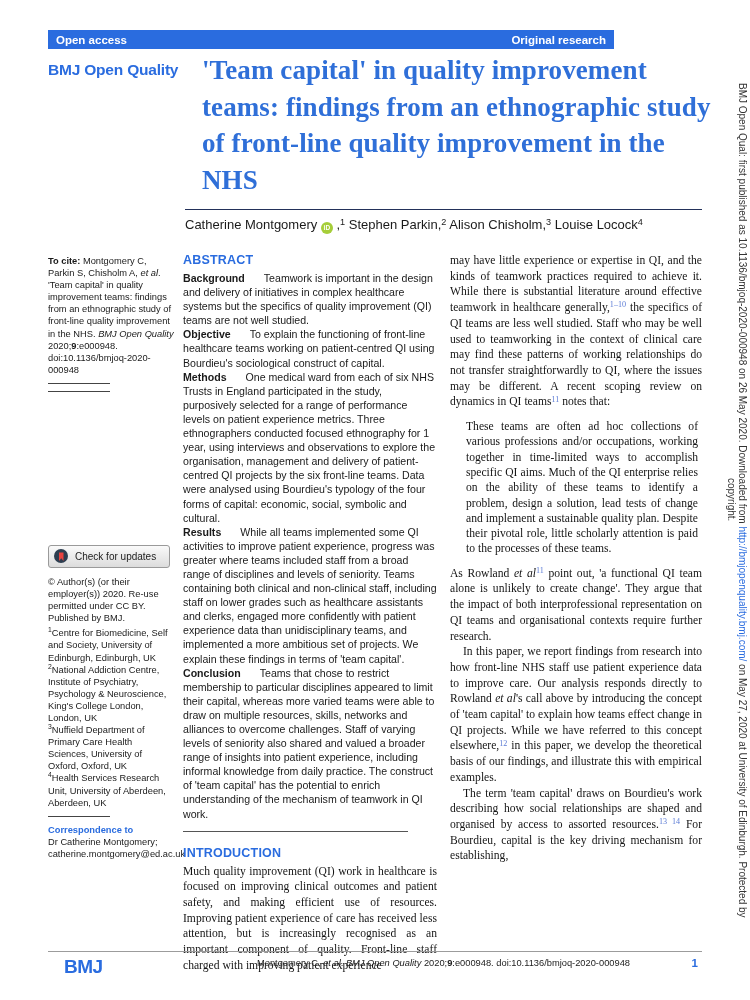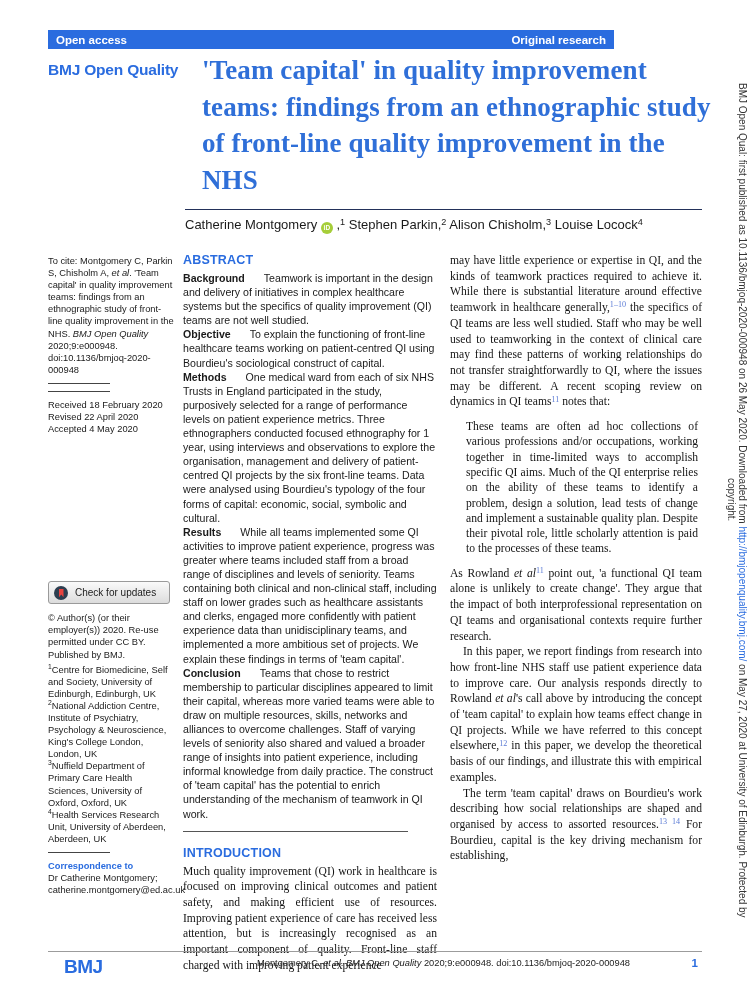--- a/index.html
+++ b/index.html
@@ -52,7 +52,7 @@
   .quote { margin:9px 4px 9px 16px; line-height:15.3px; }
 
   
-  .seg-b { font-weight:normal; }
+  .seg-b { font-weight:bold; }
   .seg-i { font-style:italic; }
   .seg-supb { color:#5b7bd5; font-size:70%; position:relative; top:-0.45em; line-height:0; }
   .seg-sup { font-size:70%; position:relative; top:-0.45em; line-height:0; }

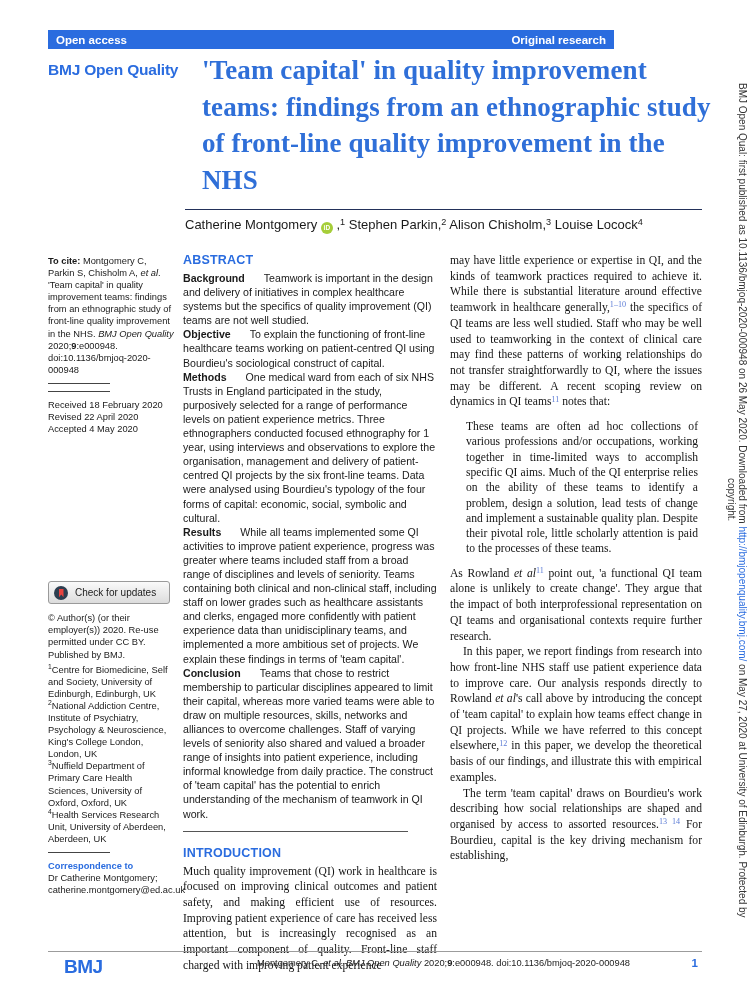--- a/index.html
+++ b/index.html
@@ -93,11 +93,6 @@
     <div class="side-block"><span class="seg-b">To cite: </span><span>Montgomery C, Parkin S, Chisholm A, </span><span class="seg-i">et al</span><span>. 'Team capital' in quality improvement teams: findings from an ethnographic study of front-line quality improvement in the NHS. </span><span class="seg-i">BMJ Open Quality</span><span> 2020;</span><span class="seg-b">9</span><span>:e000948. doi:10.1136/bmjoq-2020-000948</span></div>
     <div class="side-div"></div>
     <div class="side-div"></div>
-    <div class="dates">
-      <div>Received 18 February 2020</div>
-      <div>Revised 22 April 2020</div>
-      <div>Accepted 4 May 2020</div>
-    </div>
     <div class="gap-to-btn"></div>
     <button class="updates-btn">
       <span class="crossmark"></span>

